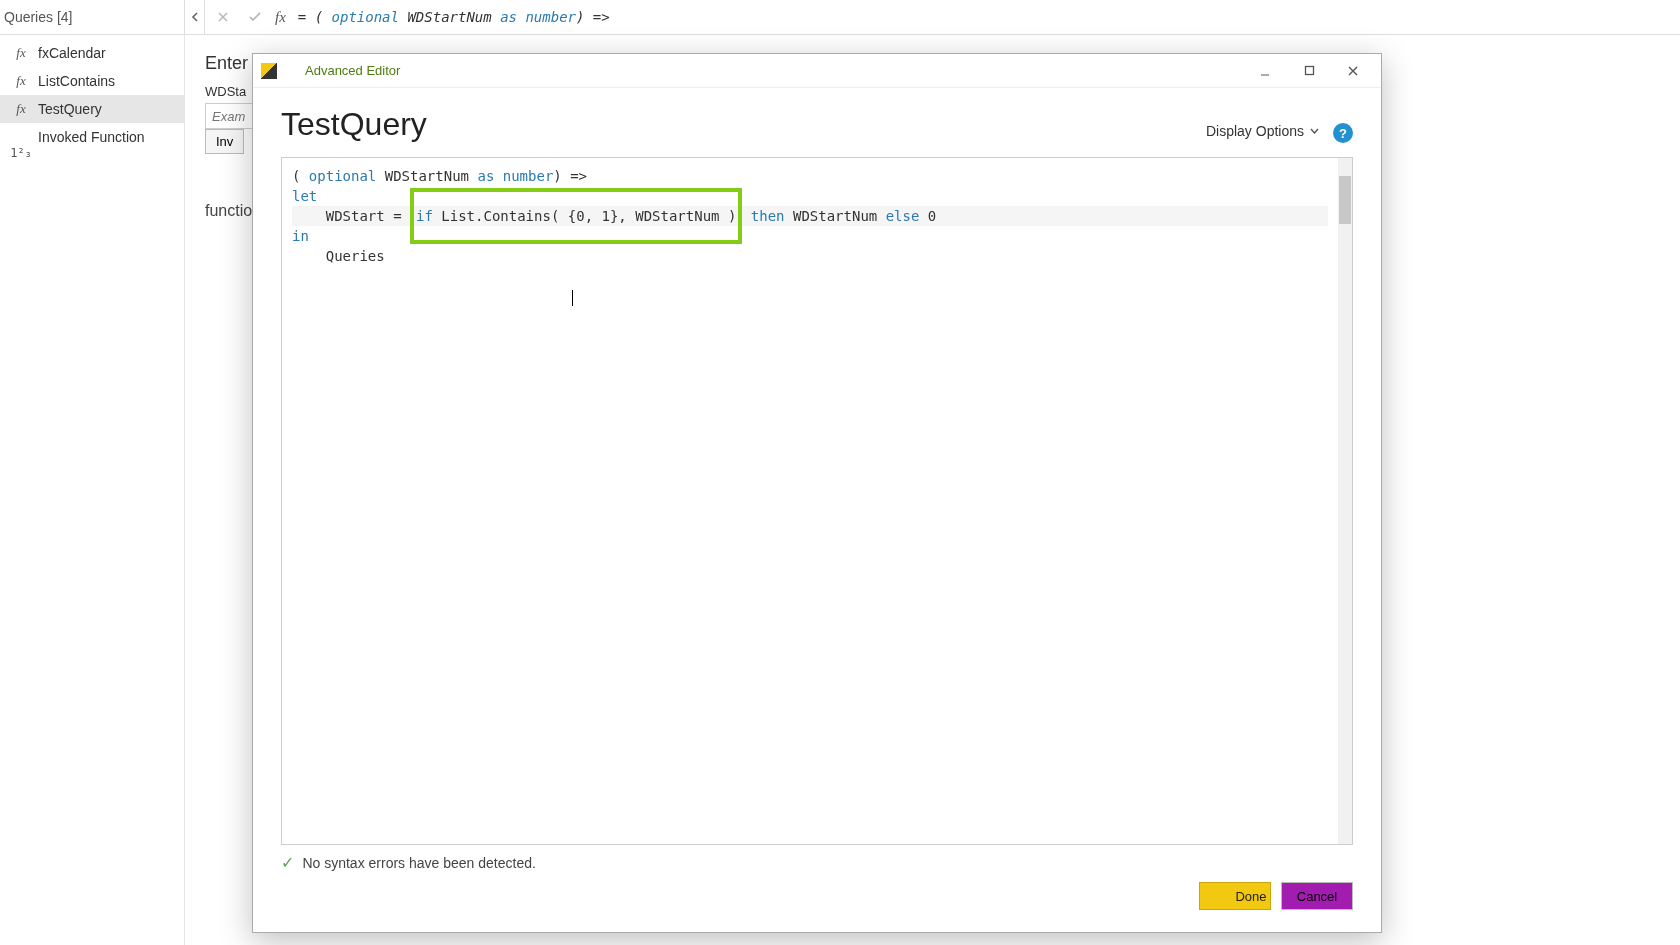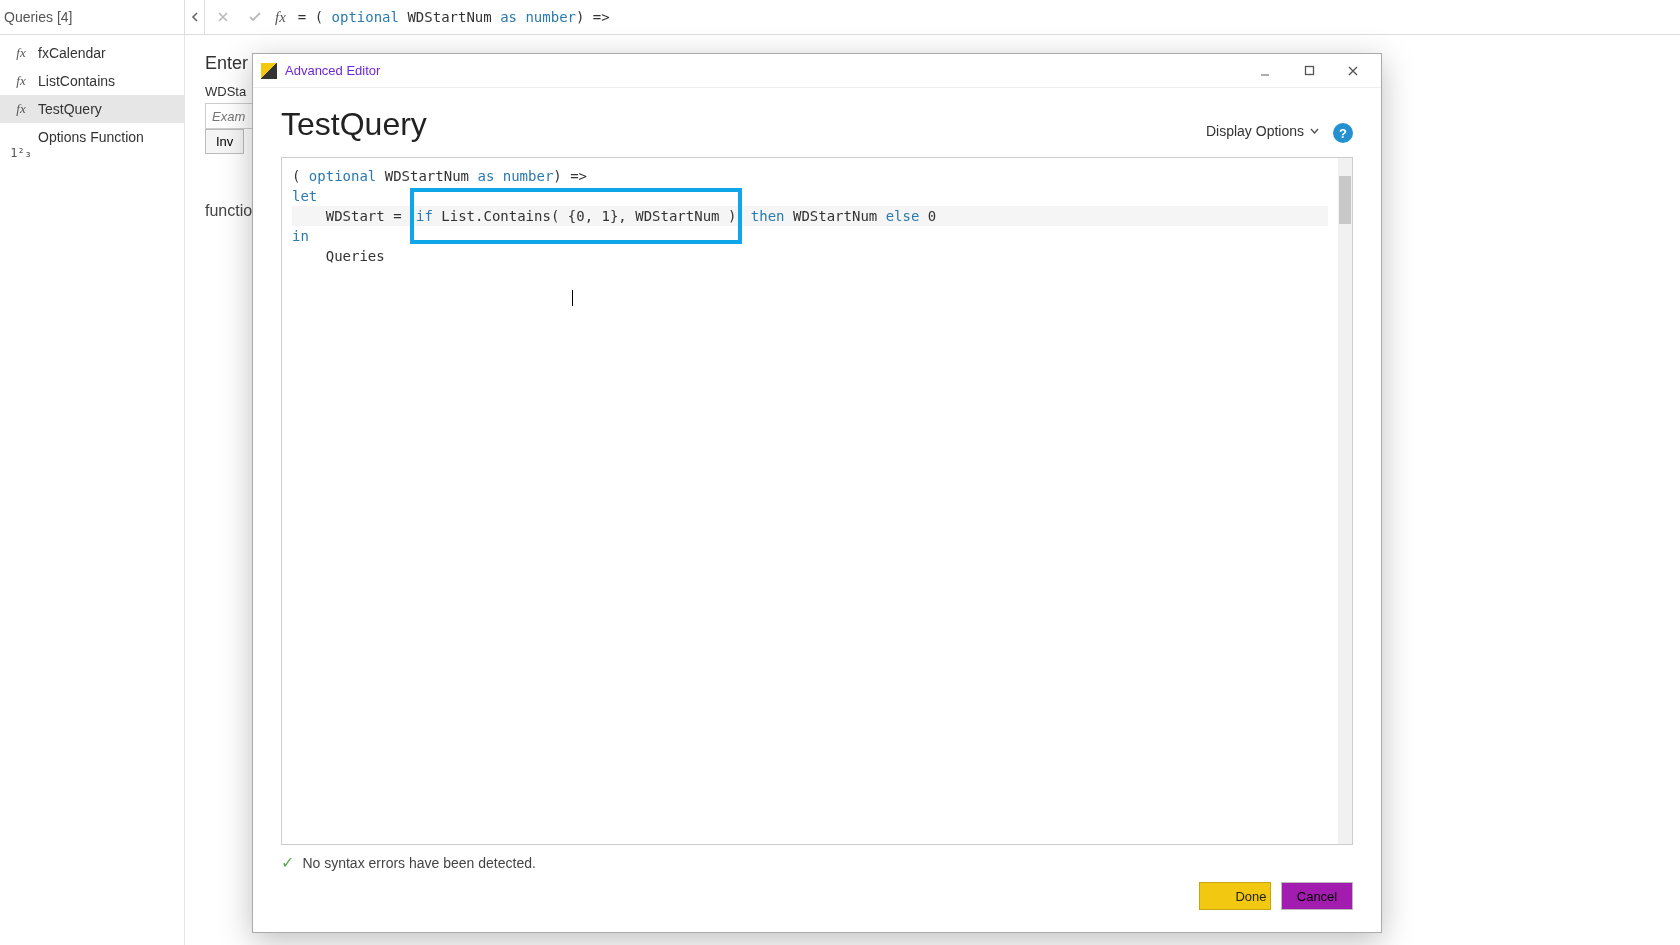--- a/index.html
+++ b/index.html
@@ -69,6 +69,7 @@
       font-family: Consolas, monospace;
       font-size: 14px;
       color:#333;
+      font-style:italic;
     }
     .formula-box .kw { color: #2a7ab0; }
     .formula-box .ty { color: #2a7ab0; }

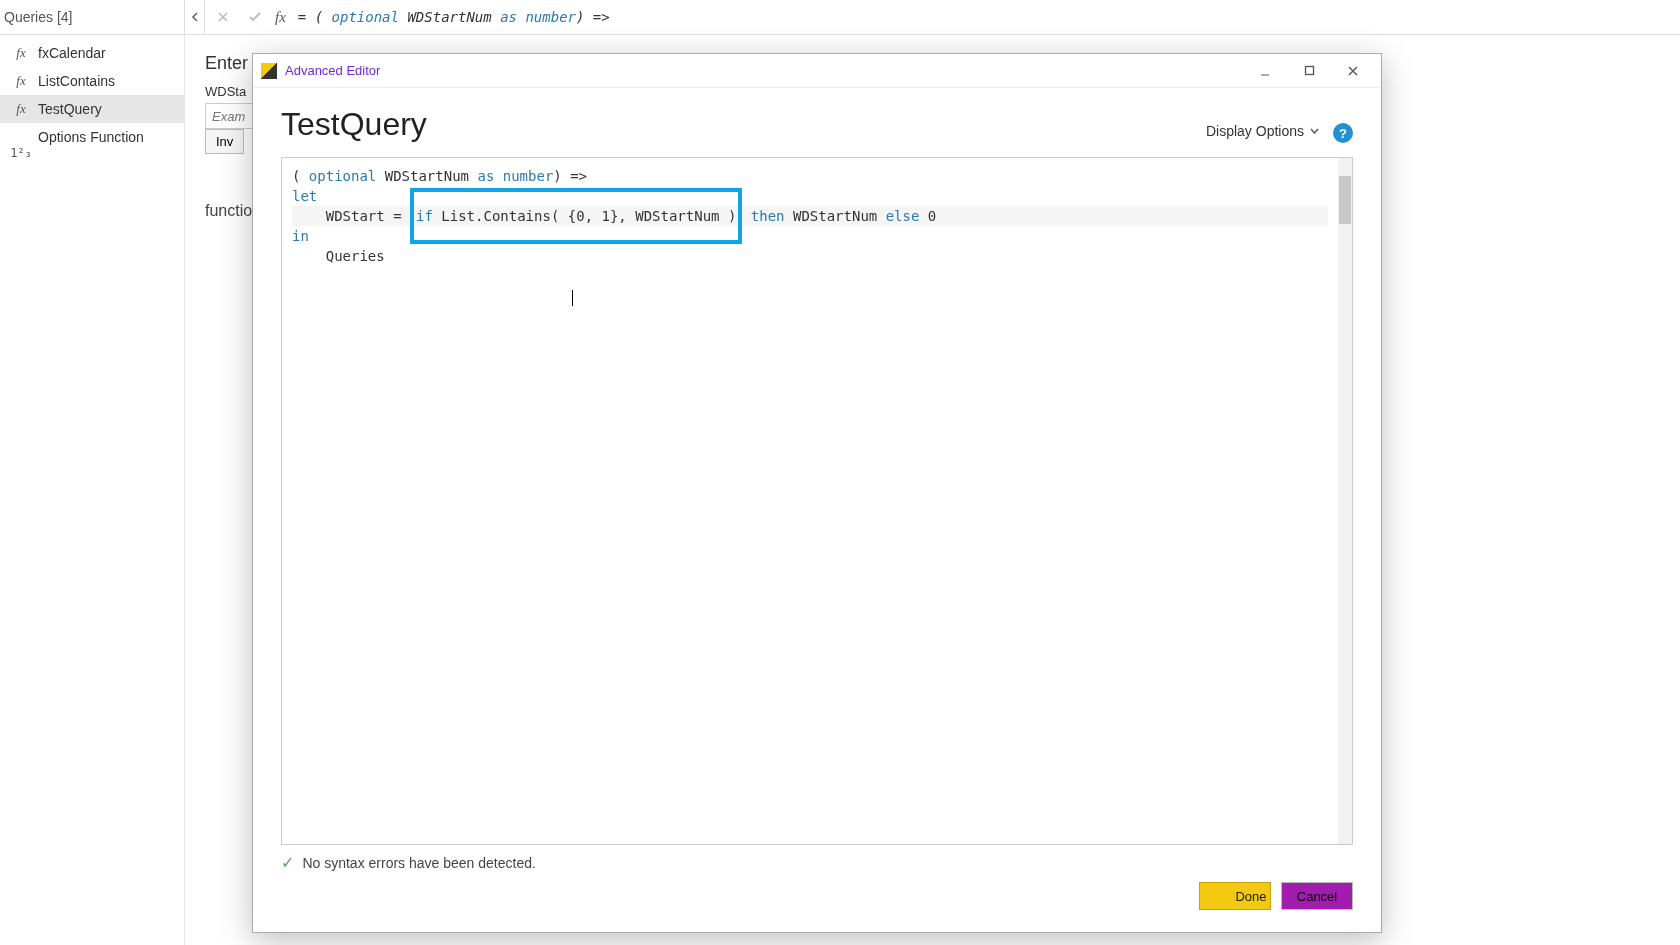--- a/index.html
+++ b/index.html
@@ -143,7 +143,7 @@
       background: linear-gradient(135deg, #f2c811 50%, #333 50%);
       margin-right: 8px;
     }
-    .dlg-title-text { font-size: 13px; color:#6d28d9; flex:1; }
+    .dlg-title-text { font-size: 13px; color:#4d7c0f; flex:1;margin-left:20px; }
     .dlg-wbtn {
       width: 44px; height: 30px;
       display:flex; align-items:center; justify-content:center;

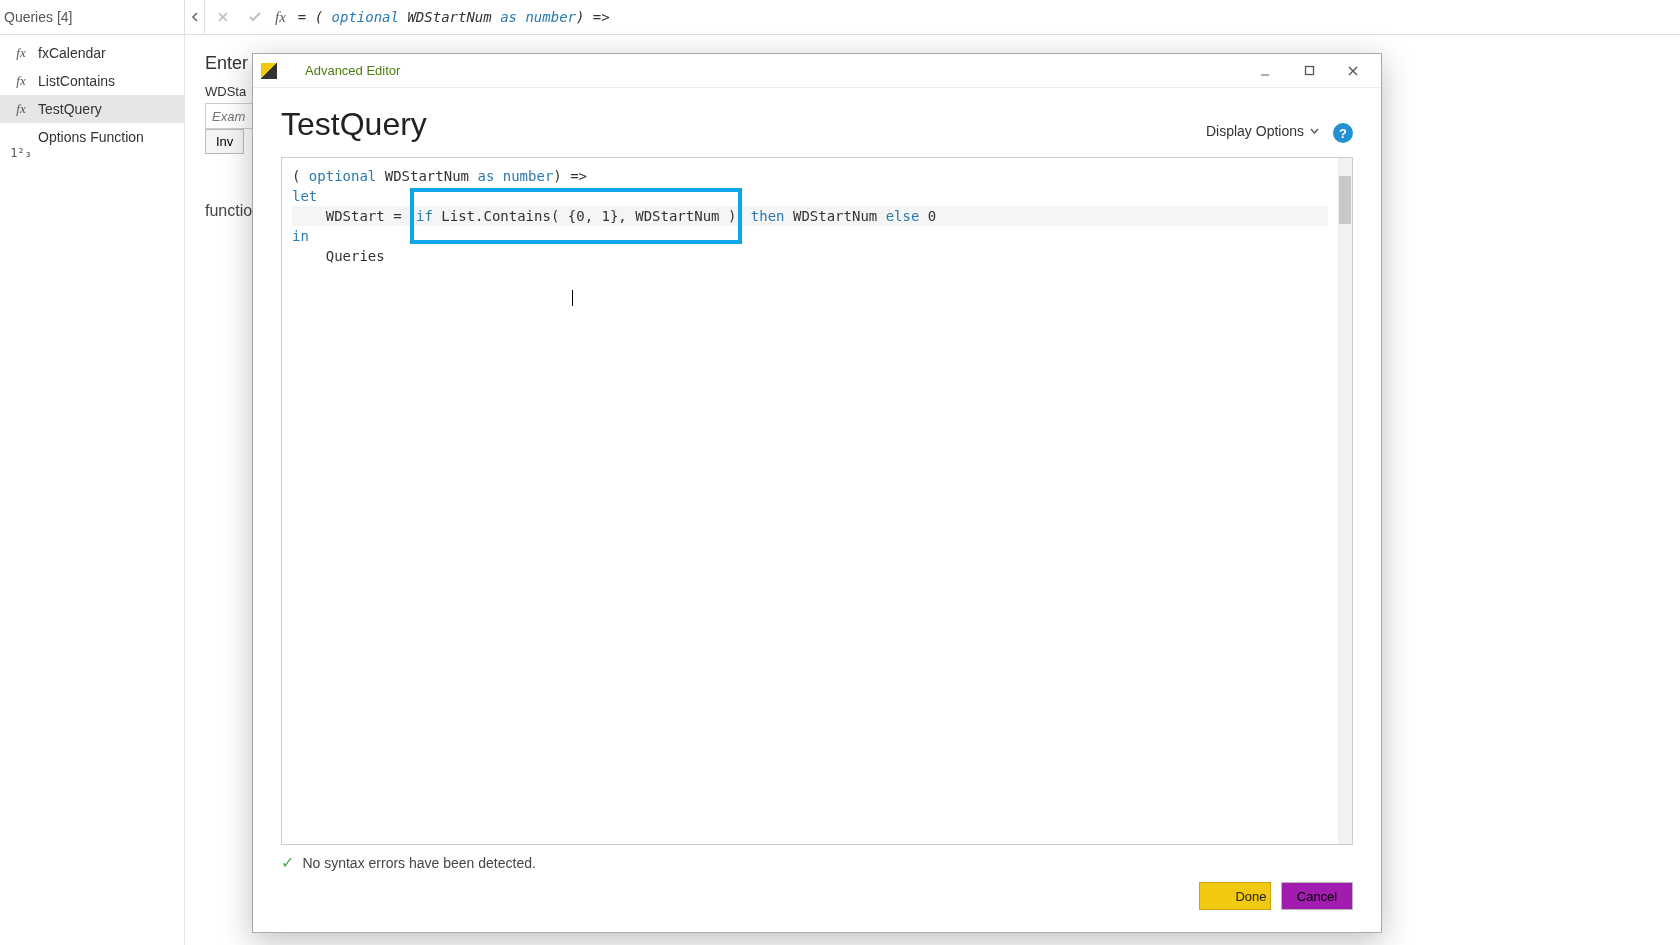--- a/index.html
+++ b/index.html
@@ -275,7 +275,7 @@
   </div>
   <div class="query-item">
     <span class="q-icon num">1²₃</span>
-    <span>Options Function</span>
+    <span>Invoked Function</span>
   </div>
 </div>
 

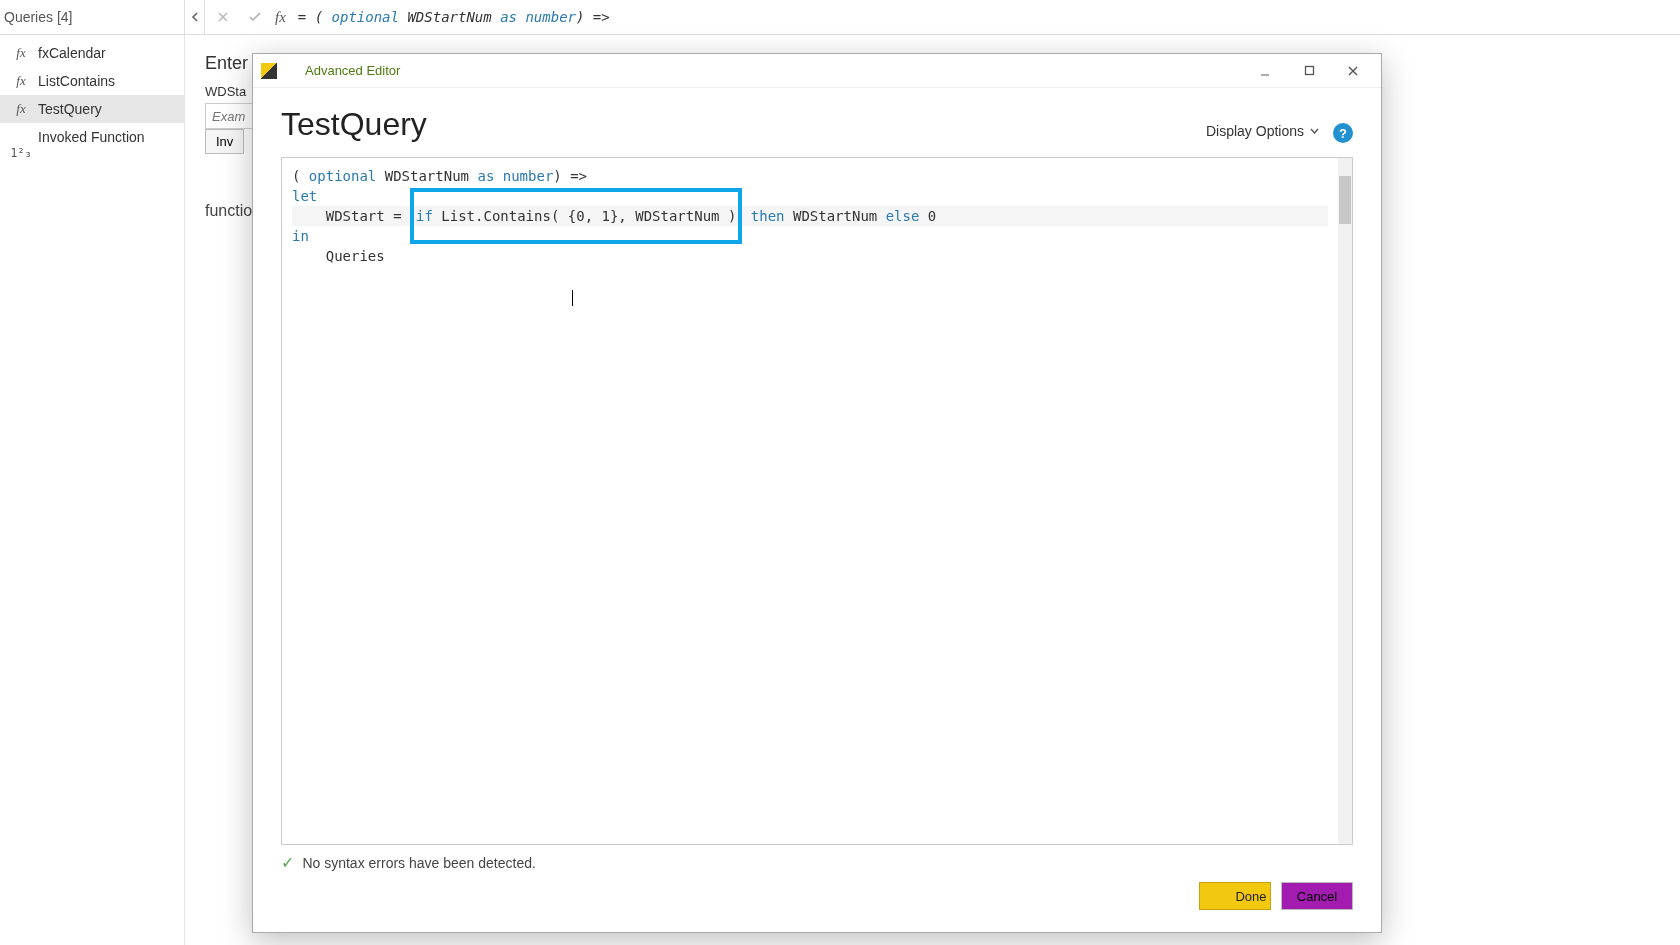--- a/index.html
+++ b/index.html
@@ -198,7 +198,7 @@
     }
 
     .highlight-box {
-      border: 4px solid #0ea5e9;
+      border: 4px solid #84cc16;
       padding: 16px 2px;
       display:inline;
     }

